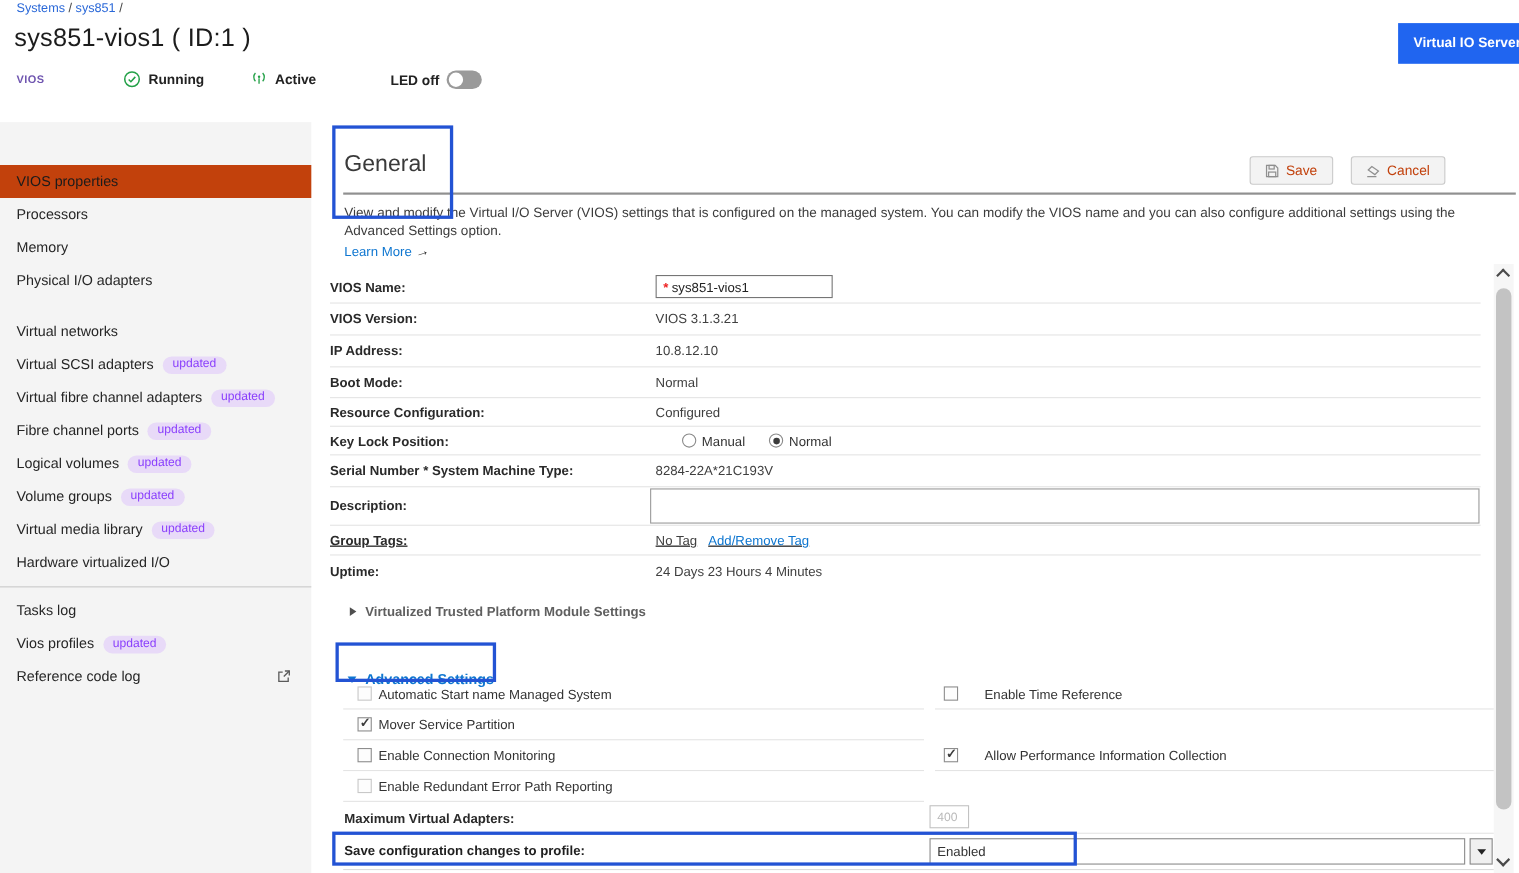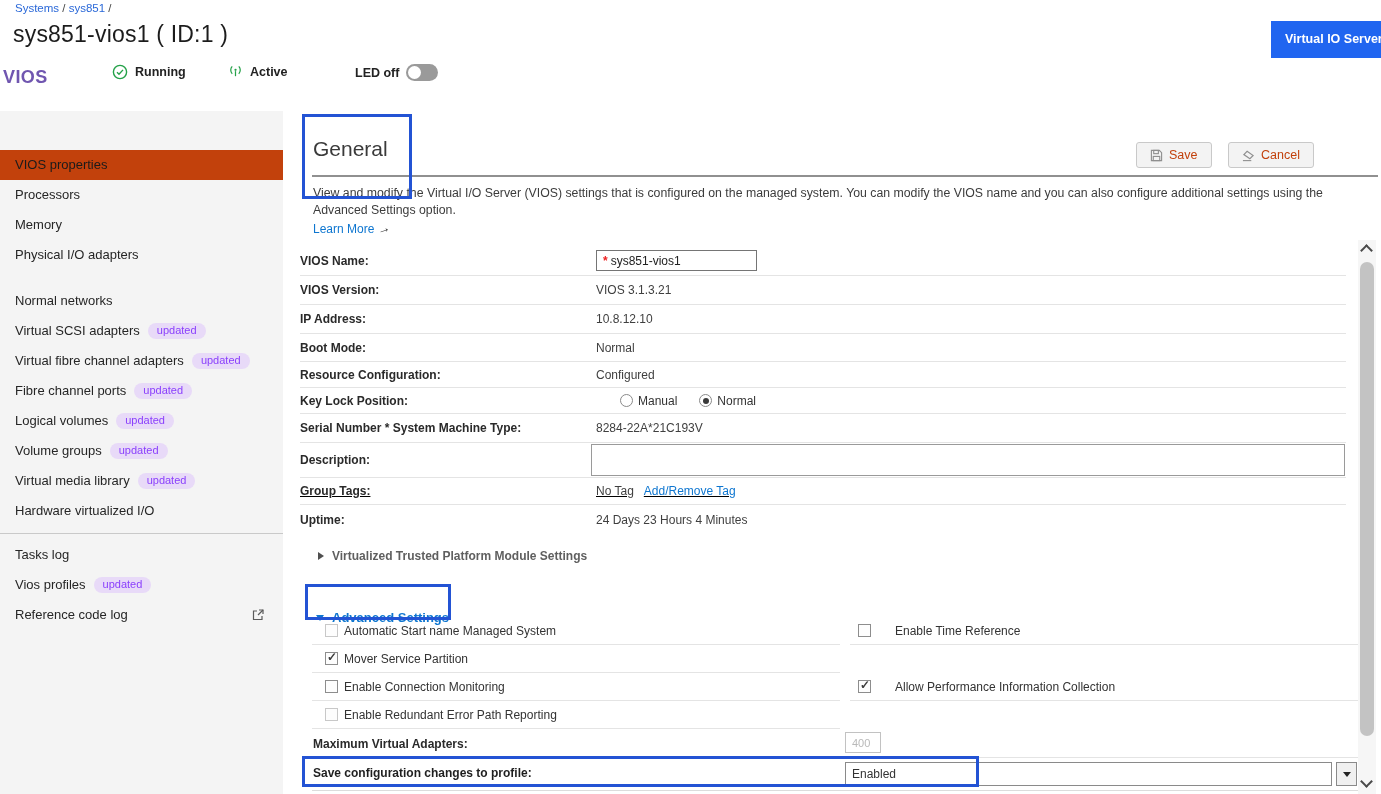--- a/index.html
+++ b/index.html
@@ -11,7 +11,7 @@
   .breadcrumb { left:15px; top:2px; font-size:11.5px; color:#444; }
   .breadcrumb a { color:#2a68d8; text-decoration:none; cursor:pointer; }
   .page-title { left:13px; top:21px; font-size:23px; color:#1c1c1c; letter-spacing:.2px; }
-  .env-label { left:3px; top:67px; color:#7056b0; font-weight:bold; font-size:18px; letter-spacing:.4px; }
+  .env-label { left:15px; top:67px; color:#7056b0; font-weight:bold; font-size:10px; letter-spacing:.4px; }
   .status-item { top:64px; display:flex; align-items:center; gap:7px; font-size:12.5px; font-weight:600; color:#222; }
   .st-run { left:112px; } .st-act { left:228px; } .st-led { left:355px; }
   .toggle { width:32px; height:17px; border-radius:9px; background:#9a9a9a; position:relative; cursor:pointer; }

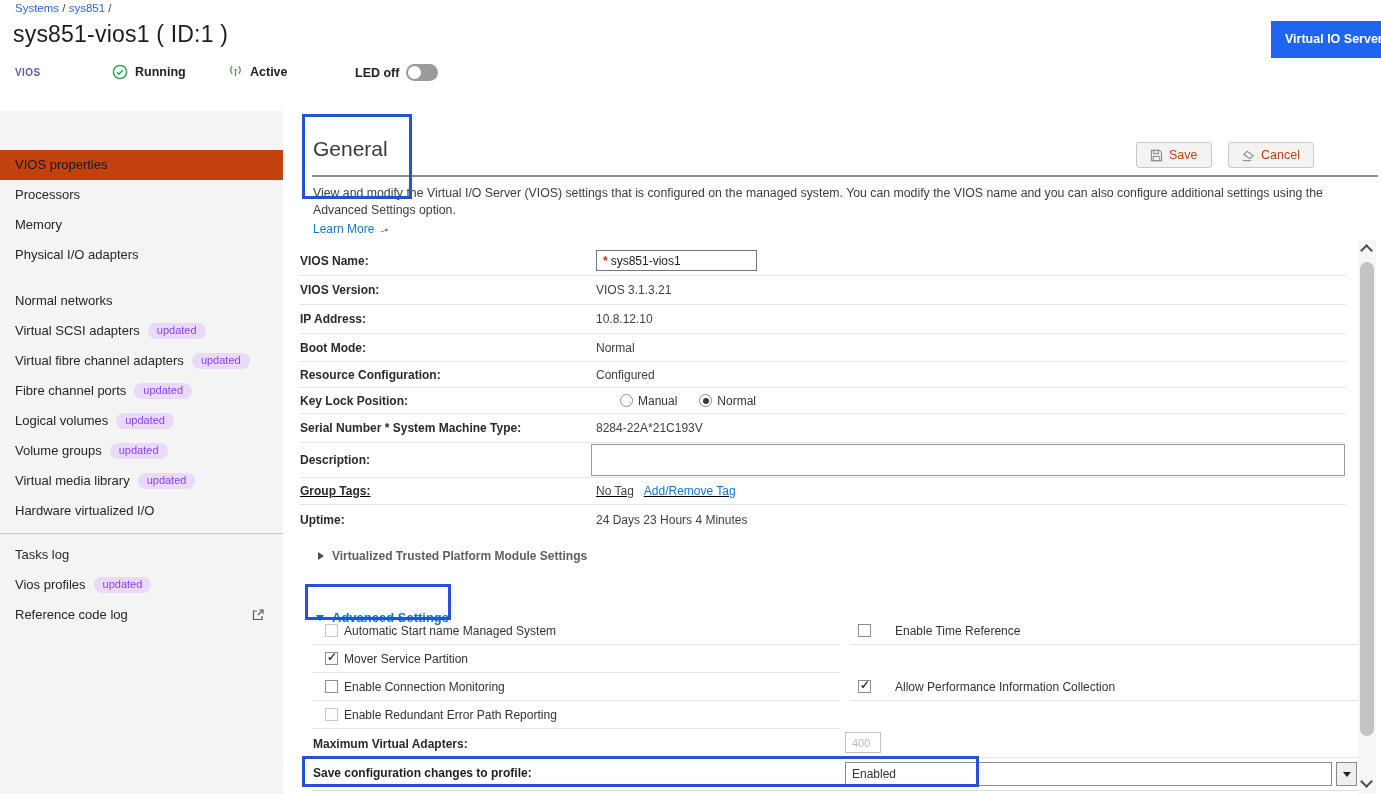--- a/index.html
+++ b/index.html
@@ -157,7 +157,7 @@
     <div class="side-item"><span>Processors</span></div>
     <div class="side-item"><span>Memory</span></div>
     <div class="side-item"><span>Physical I/O adapters</span></div>
-    <div class="side-item gap"><span>Normal networks</span></div>
+    <div class="side-item gap"><span>Virtual networks</span></div>
     <div class="side-item"><span>Virtual SCSI adapters</span><span class="badge">updated</span></div>
     <div class="side-item"><span>Virtual fibre channel adapters</span><span class="badge">updated</span></div>
     <div class="side-item"><span>Fibre channel ports</span><span class="badge">updated</span></div>

